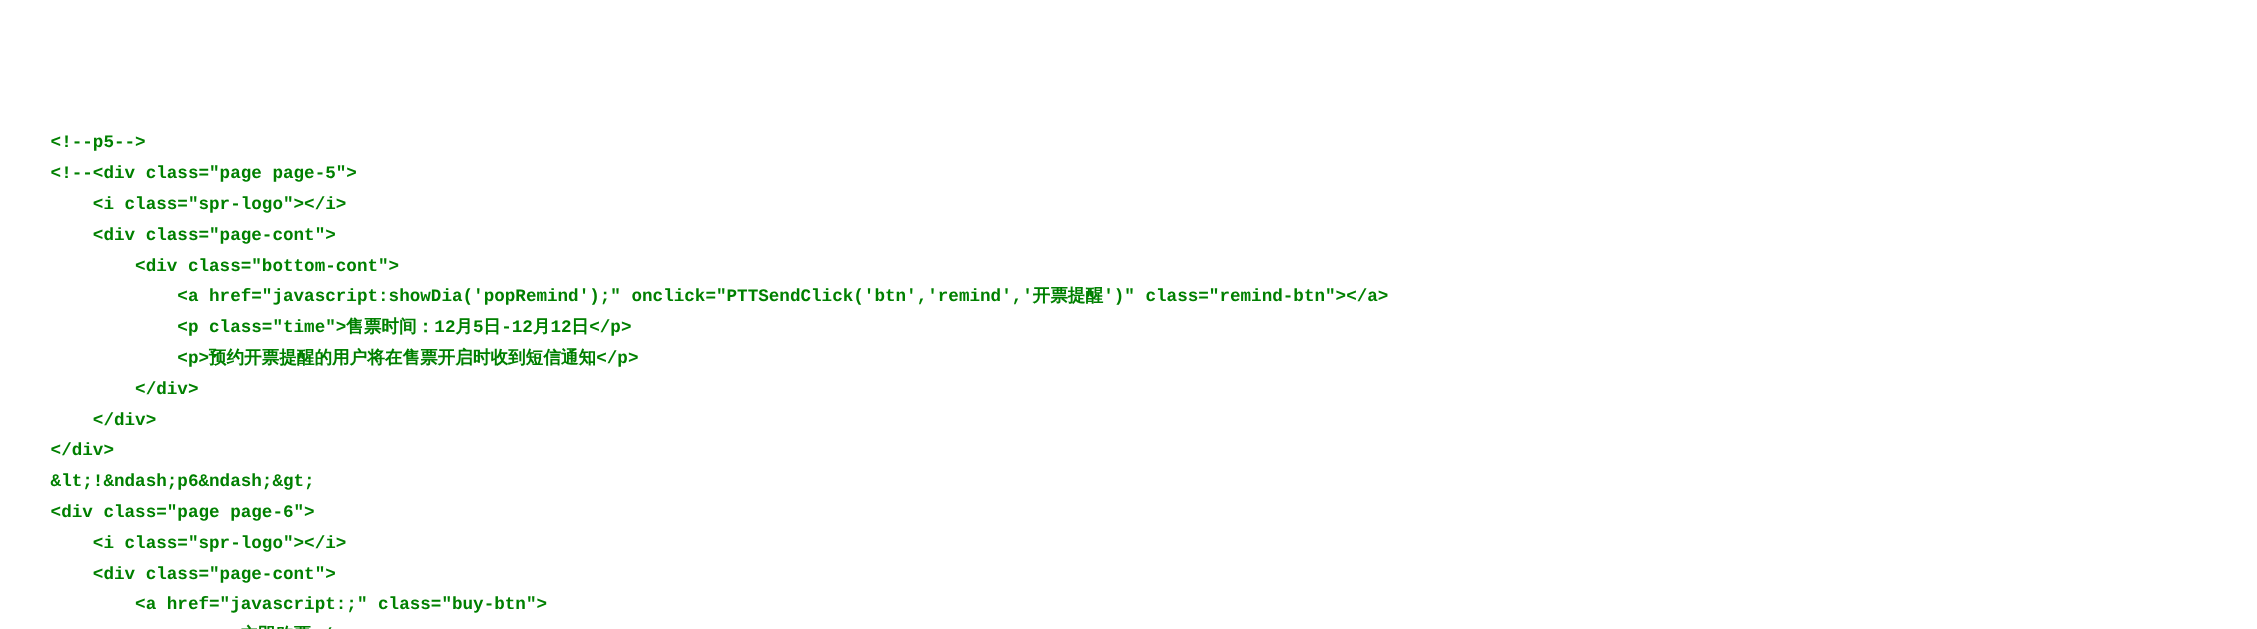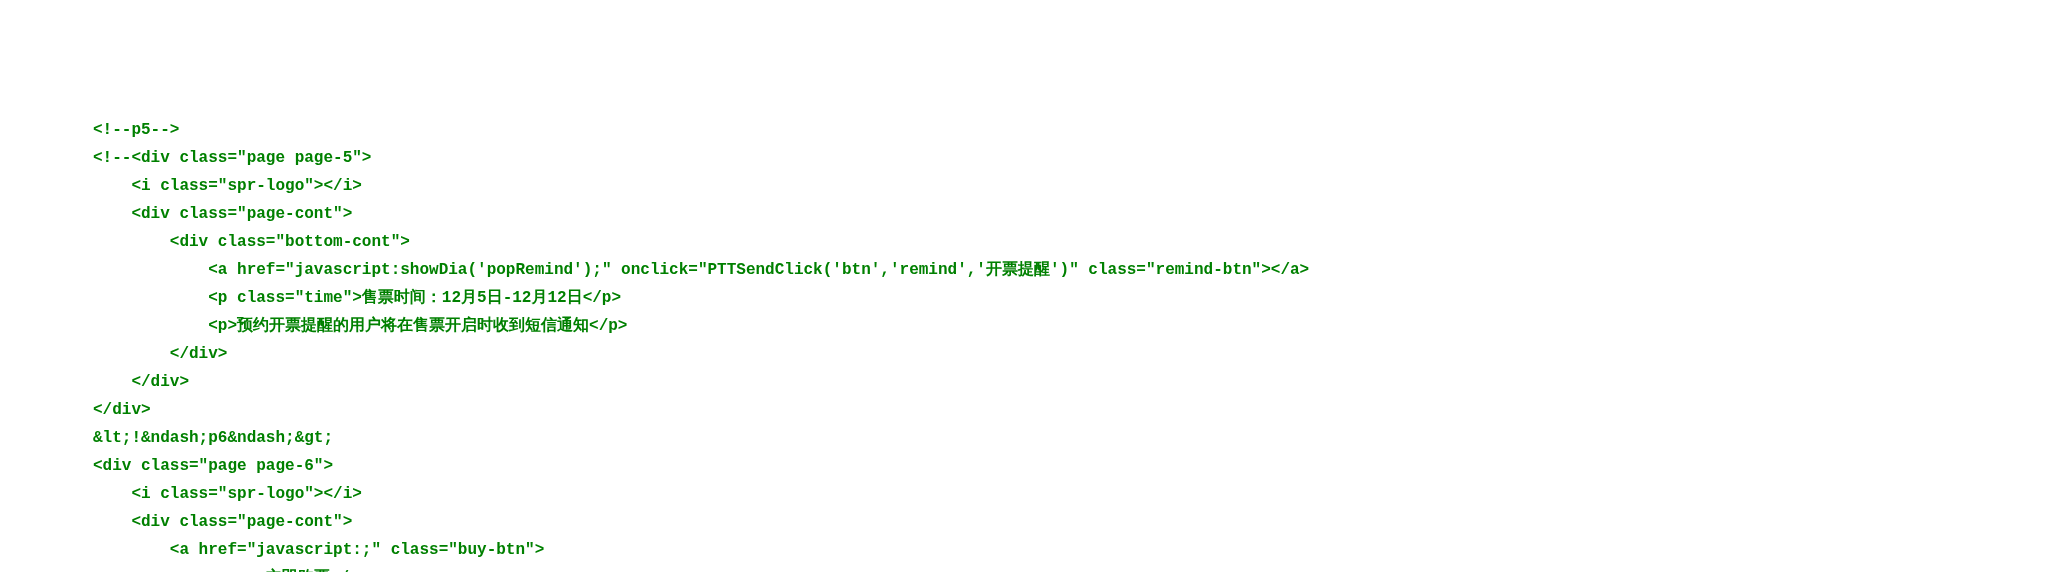--- a/index.html
+++ b/index.html
@@ -20,7 +20,6 @@
   .line {
     display: block;
     min-height: 28px;
-    margin-left: 47px;
   }
 </style>
 </head>

